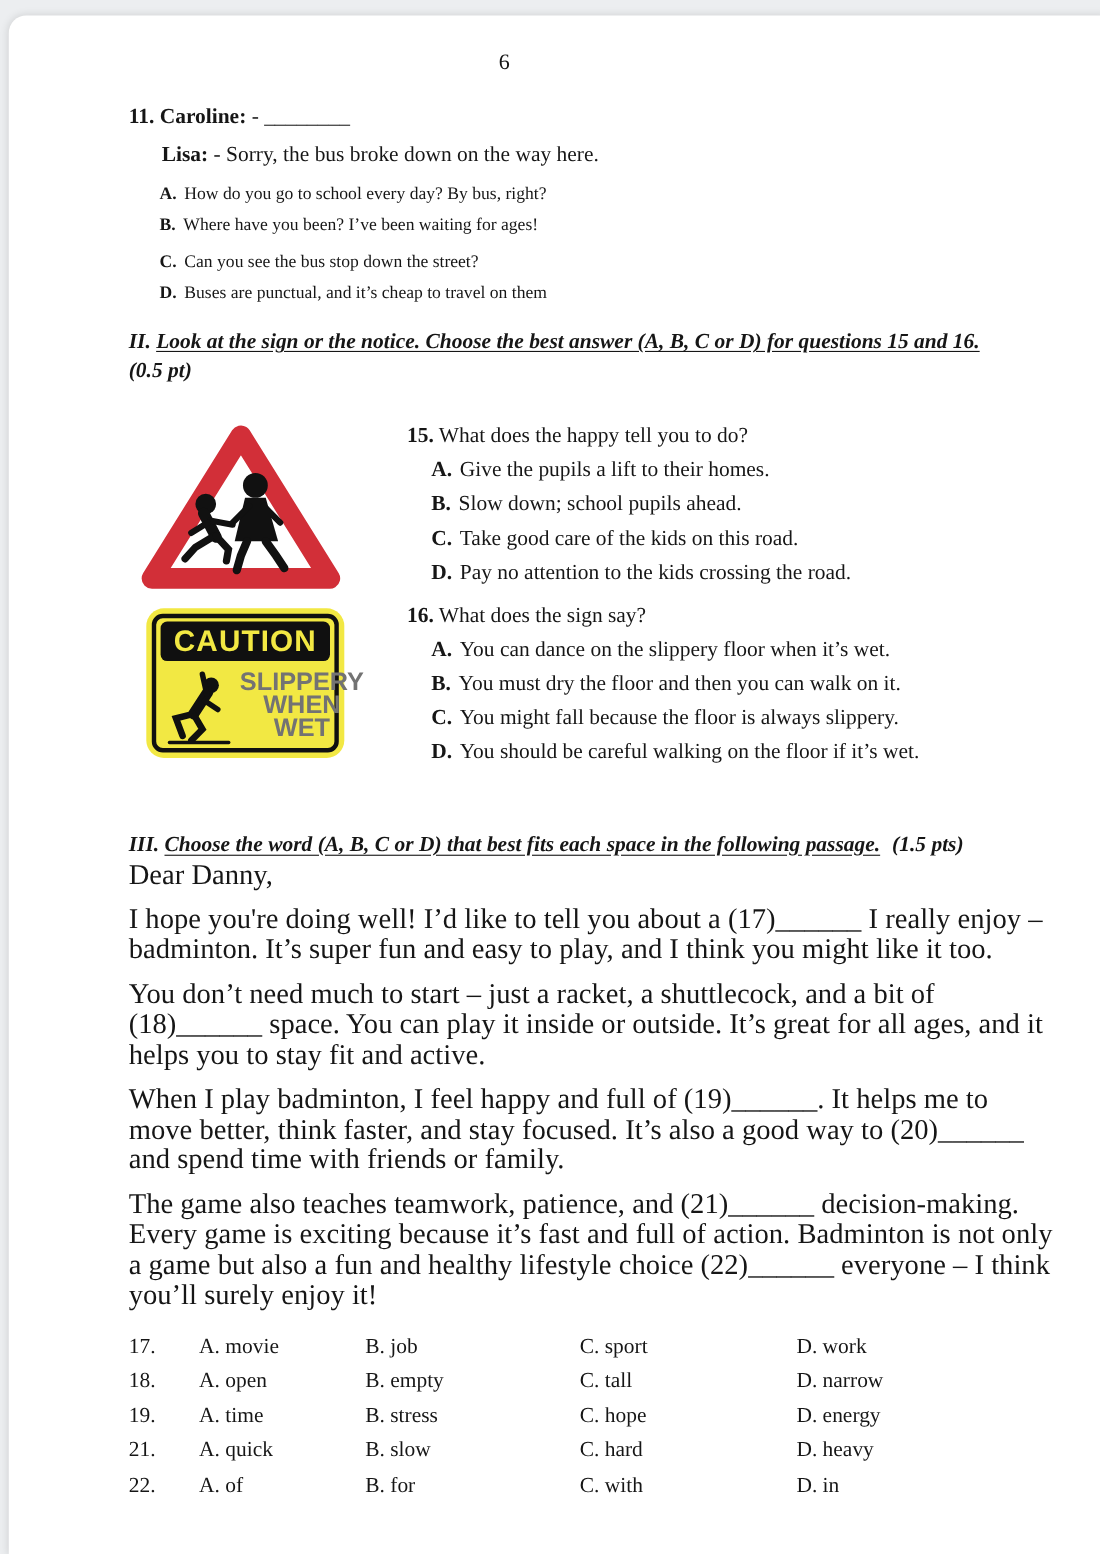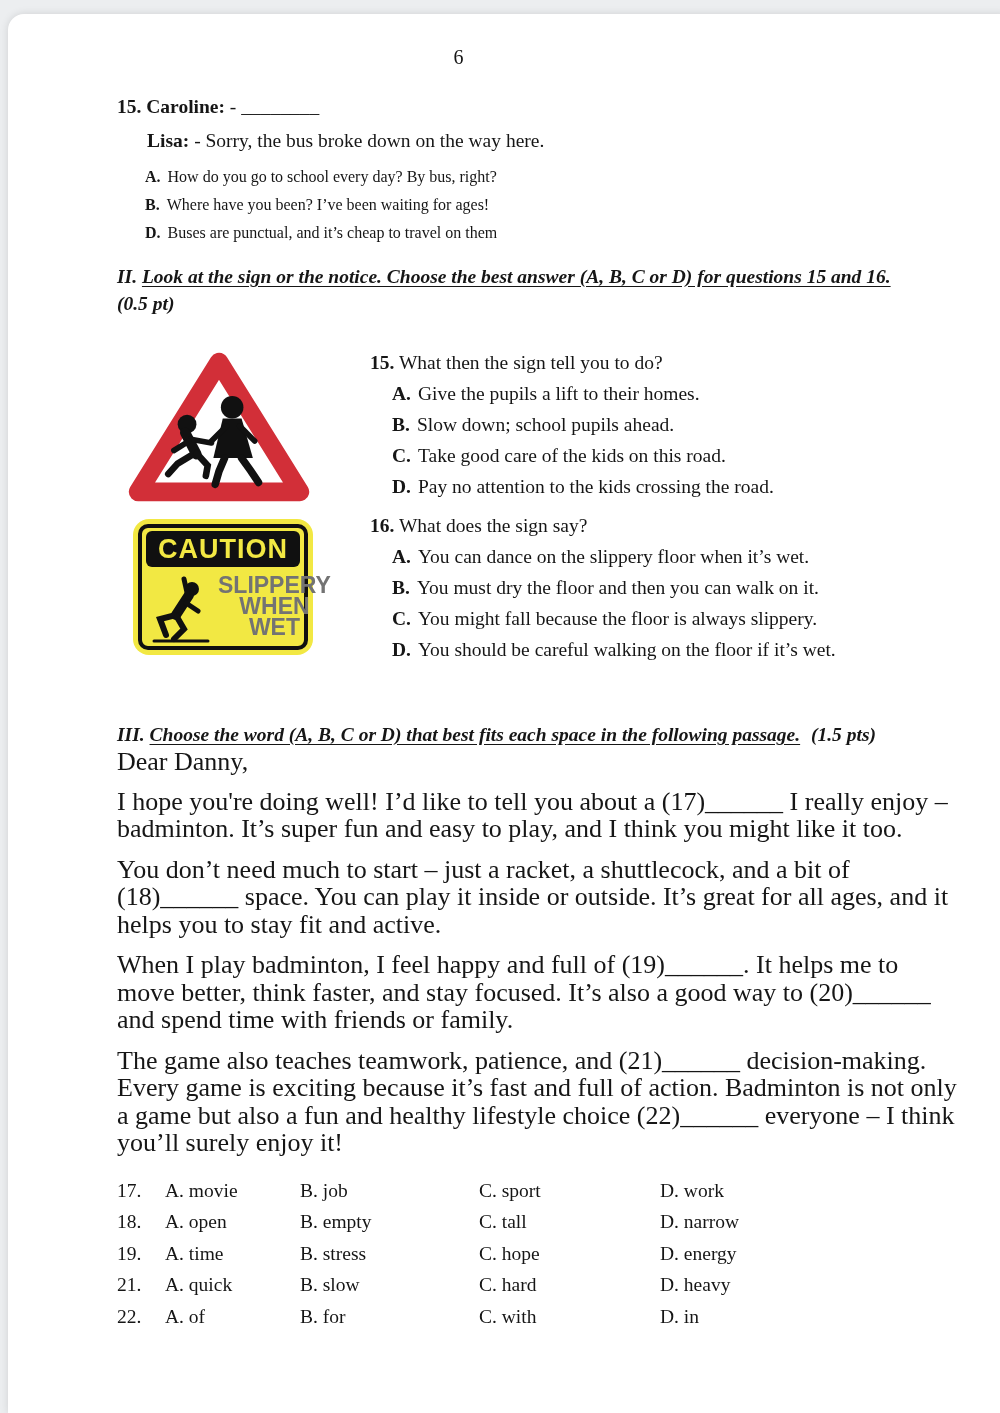--- a/index.html
+++ b/index.html
@@ -141,7 +141,7 @@
 
   <div class="q14-block">
     <div class="line q14-lead">
-      <b>15. Caroline:</b><span> - ________</span>
+      <b>11. Caroline:</b><span> - ________</span>
     </div>
     <div class="line lisa-line">
       <b>Lisa:</b><span> - Sorry, the bus broke down on the way here.</span>

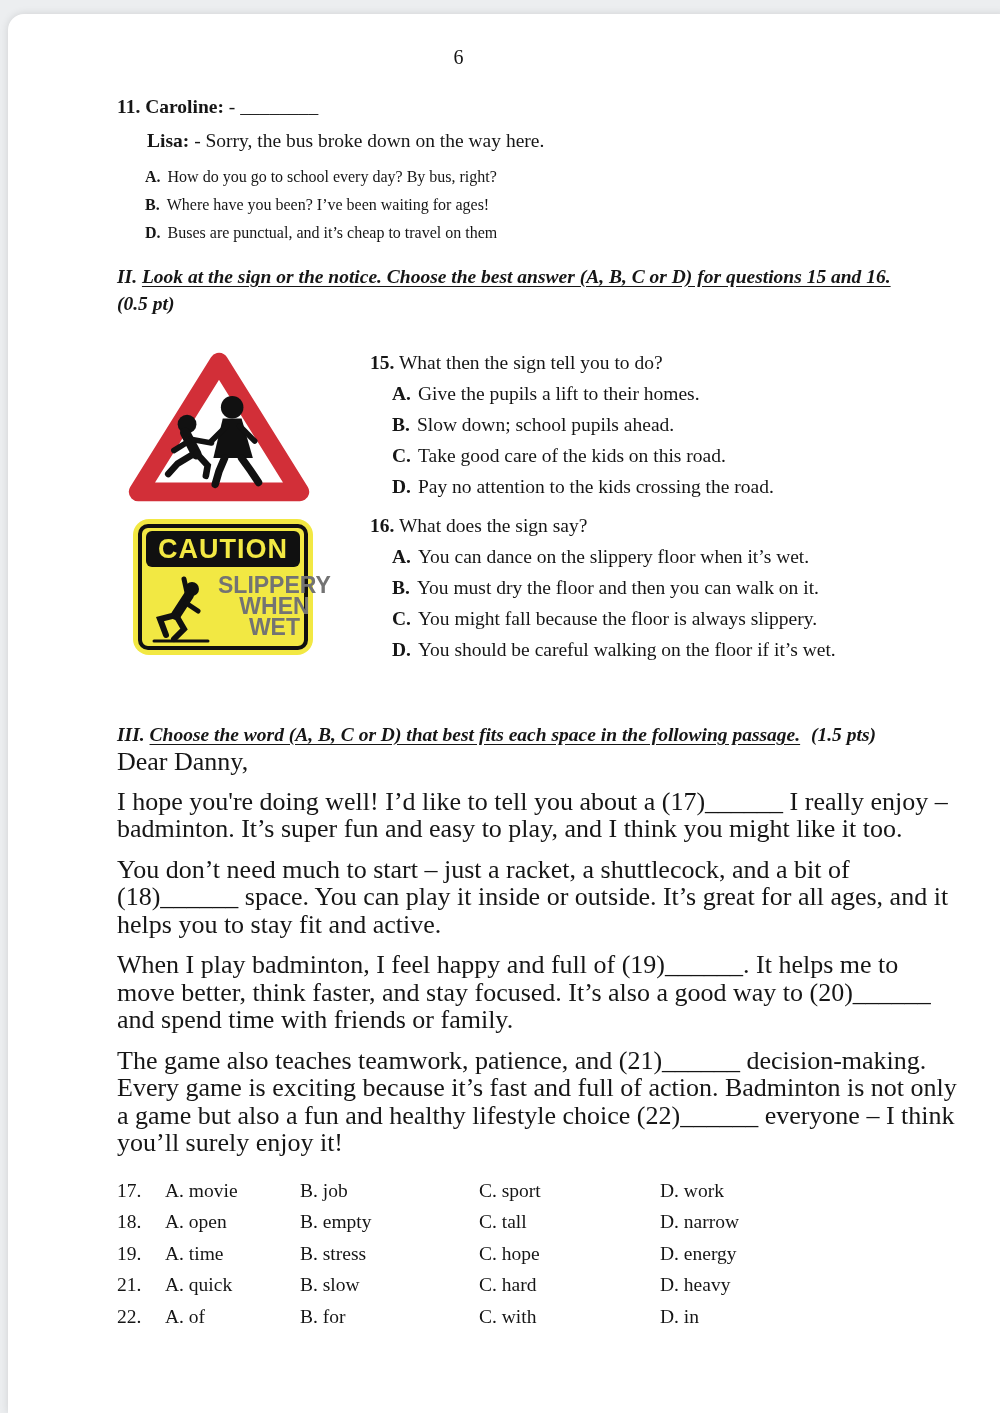--- a/index.html
+++ b/index.html
@@ -149,6 +149,7 @@
     <div class="opts-14">
       <div class="opt"><b>A.</b><span>How do you go to school every day? By bus, right?</span></div>
       <div class="opt"><b>B.</b><span>Where have you been? I’ve been waiting for ages!</span></div>
+      <div class="opt gap-before"><b>C.</b><span>Can you see the bus stop down the street?</span></div>
       <div class="opt"><b>D.</b><span>Buses are punctual, and it’s cheap to travel on them</span></div>
     </div>
   </div>

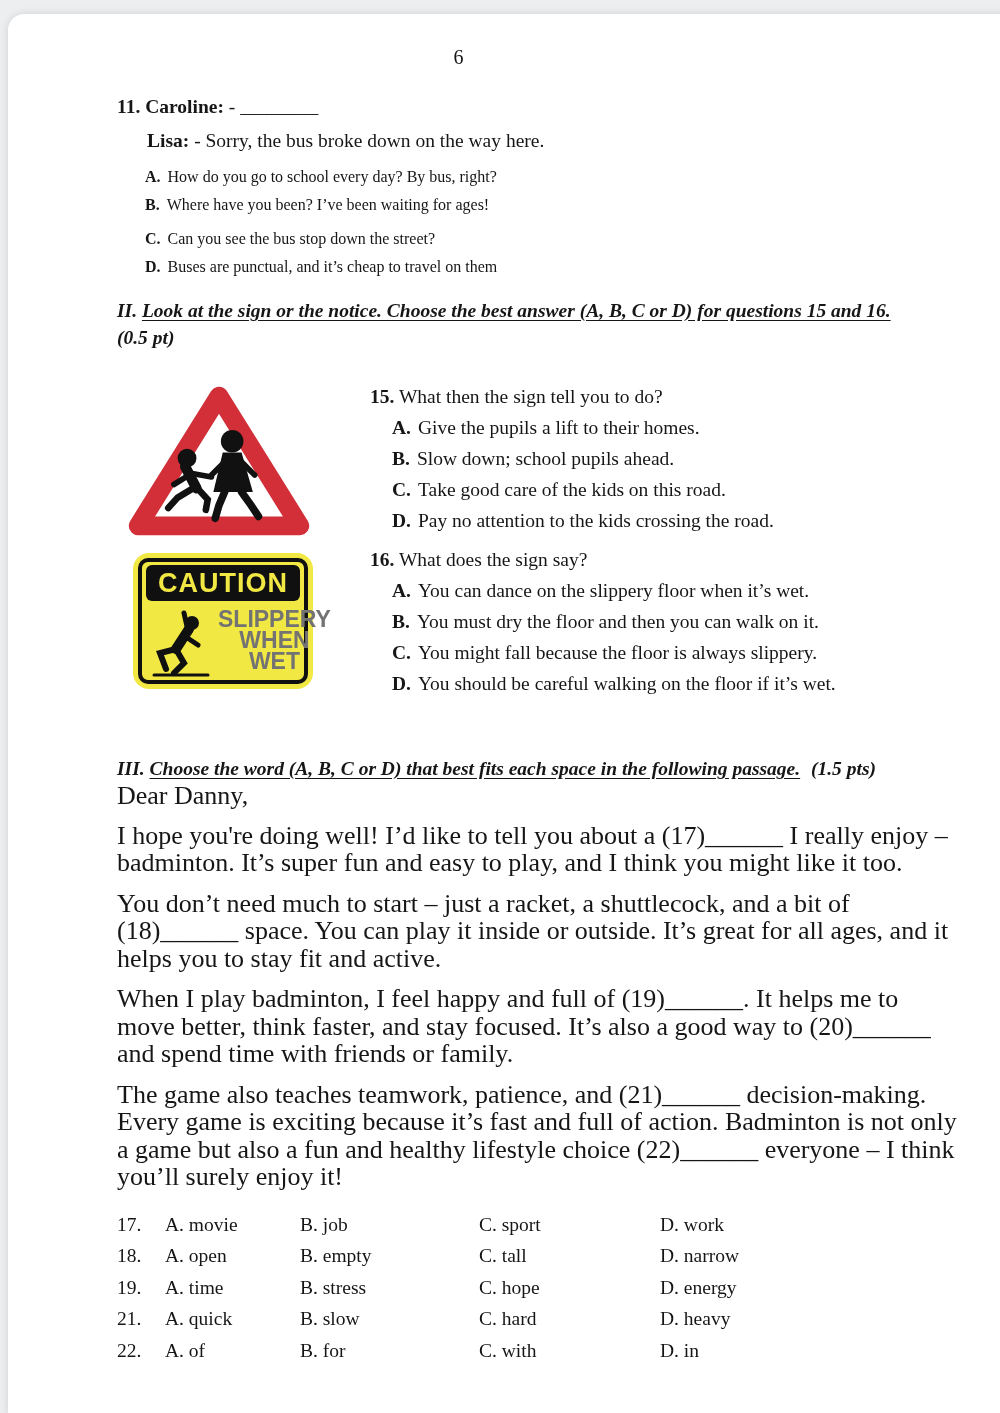--- a/index.html
+++ b/index.html
@@ -214,7 +214,7 @@
       <div class="qblock">
         <div class="qtitle">
           <b>15.</b>
-          <span>What then the sign tell you to do?</span>
+          <span>What does the happy tell you to do?</span>
         </div>
         <div class="opt"><b>A.</b><span>Give the pupils a lift to their homes.</span></div>
         <div class="opt"><b>B.</b><span>Slow down; school pupils ahead.</span></div>

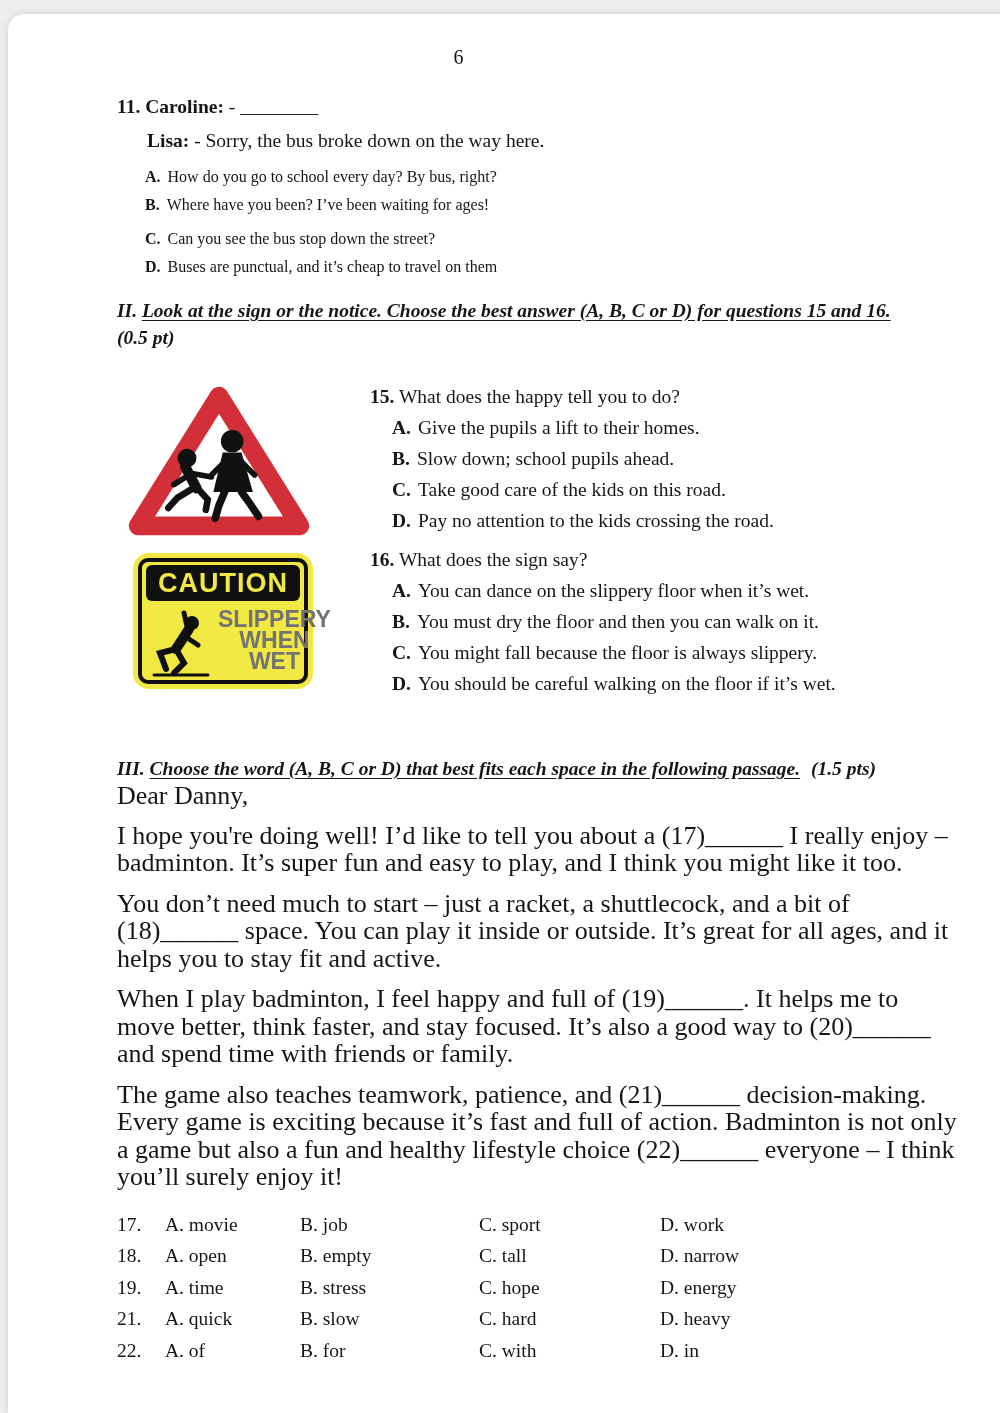--- a/index.html
+++ b/index.html
@@ -130,6 +130,7 @@
     grid-template-columns: 48px 135px 179px 181px 1fr;
     font-size: 19.5px;
     line-height: 31.5px;
+    gap: 16px;
   }
 </style>
 </head>

